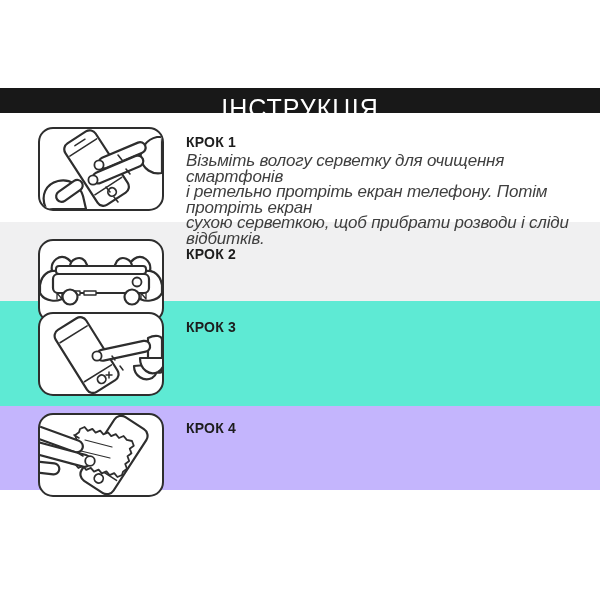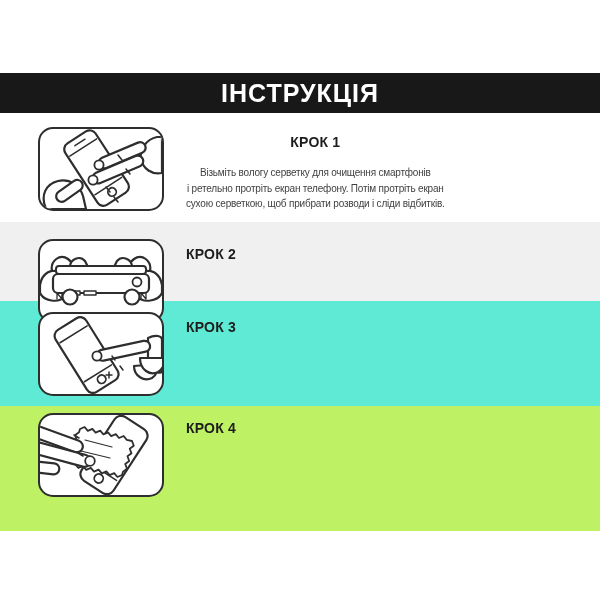--- a/index.html
+++ b/index.html
@@ -8,9 +8,9 @@
     font-family:"Liberation Sans","DejaVu Sans",sans-serif;overflow:hidden;
   }
   .banner{
-    position:absolute;top:73px;left:0;width:600px;height:40px;
+    position:absolute;top:88px;left:0;width:600px;height:40px;
     background:#181818;color:#ffffff;display:flex;align-items:center;justify-content:center;
-    font-size:25px;font-weight:bold;letter-spacing:1px;
+    font-size:25px;font-weight:normal;letter-spacing:1px;
   }
   .steps{position:absolute;top:113px;left:0;width:600px;}
   .step{display:flex;align-items:flex-start;box-sizing:border-box;width:600px;text-align:center;}

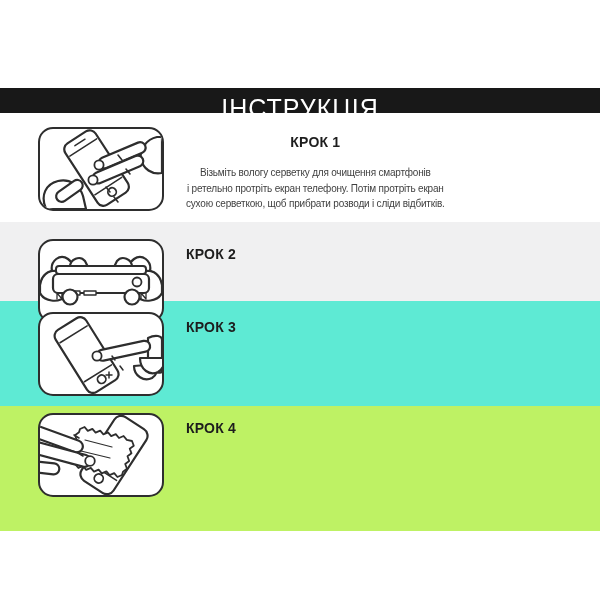--- a/index.html
+++ b/index.html
@@ -13,7 +13,7 @@
     font-size:25px;font-weight:normal;letter-spacing:1px;
   }
   .steps{position:absolute;top:113px;left:0;width:600px;}
-  .step{display:flex;align-items:flex-start;box-sizing:border-box;width:600px;text-align:center;}
+  .step{display:flex;align-items:flex-start;box-sizing:border-box;width:600px;}
   .step.s1{height:109px;background:#ffffff;padding-top:14px;}
   .step.s2{height:79px;background:#f0f0f1;padding-top:17px;}
   .step.s3{height:105px;background:#5eead4;padding-top:11px;}

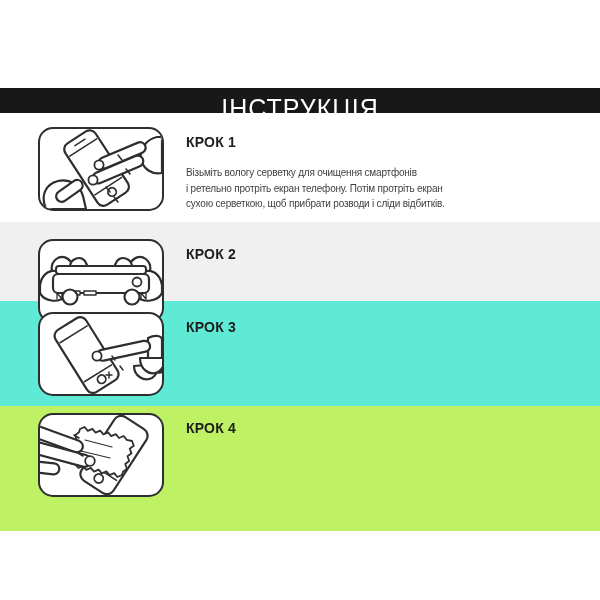--- a/index.html
+++ b/index.html
@@ -28,8 +28,8 @@
   .text{margin-left:22px;padding-top:7px;max-width:410px;}
   .step-title{font-size:14px;font-weight:bold;color:#1d1d1d;letter-spacing:.2px;}
   .step-body{
-    font-size:10px;line-height:15.5px;color:#3f3f3f;margin-top:15px;
-    white-space:pre-line;letter-spacing:-.2px;
+    font-size:17px;line-height:15.5px;color:#3f3f3f;margin-top:3px;
+    white-space:pre-line;letter-spacing:-.2px;font-style:italic;
   }
 </style>
 </head>

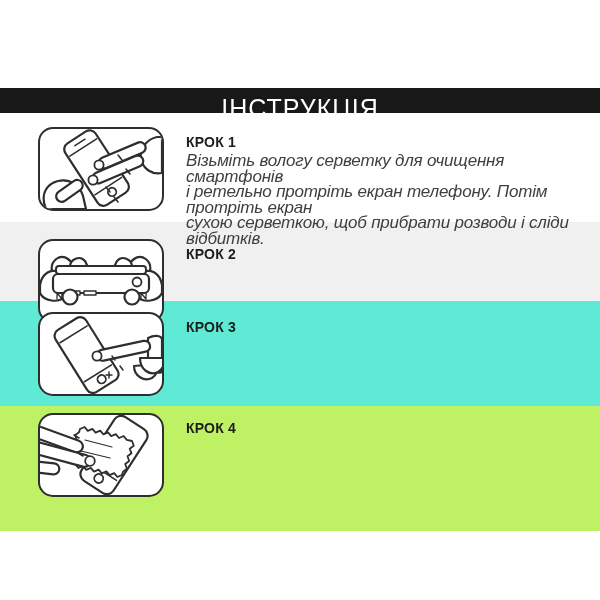--- a/index.html
+++ b/index.html
@@ -17,7 +17,7 @@
   .step.s1{height:109px;background:#ffffff;padding-top:14px;}
   .step.s2{height:79px;background:#f0f0f1;padding-top:17px;}
   .step.s3{height:105px;background:#5eead4;padding-top:11px;}
-  .step.s4{height:125px;background:#bef264;padding-top:7px;}
+  .step.s4{height:84px;background:#c4b5fd;padding-top:7px;}
   .figure{
     flex:none;width:122px;height:80px;margin-left:38px;
     border:2.5px solid #2e2e2e;border-radius:15px;background:#ffffff;overflow:hidden;

